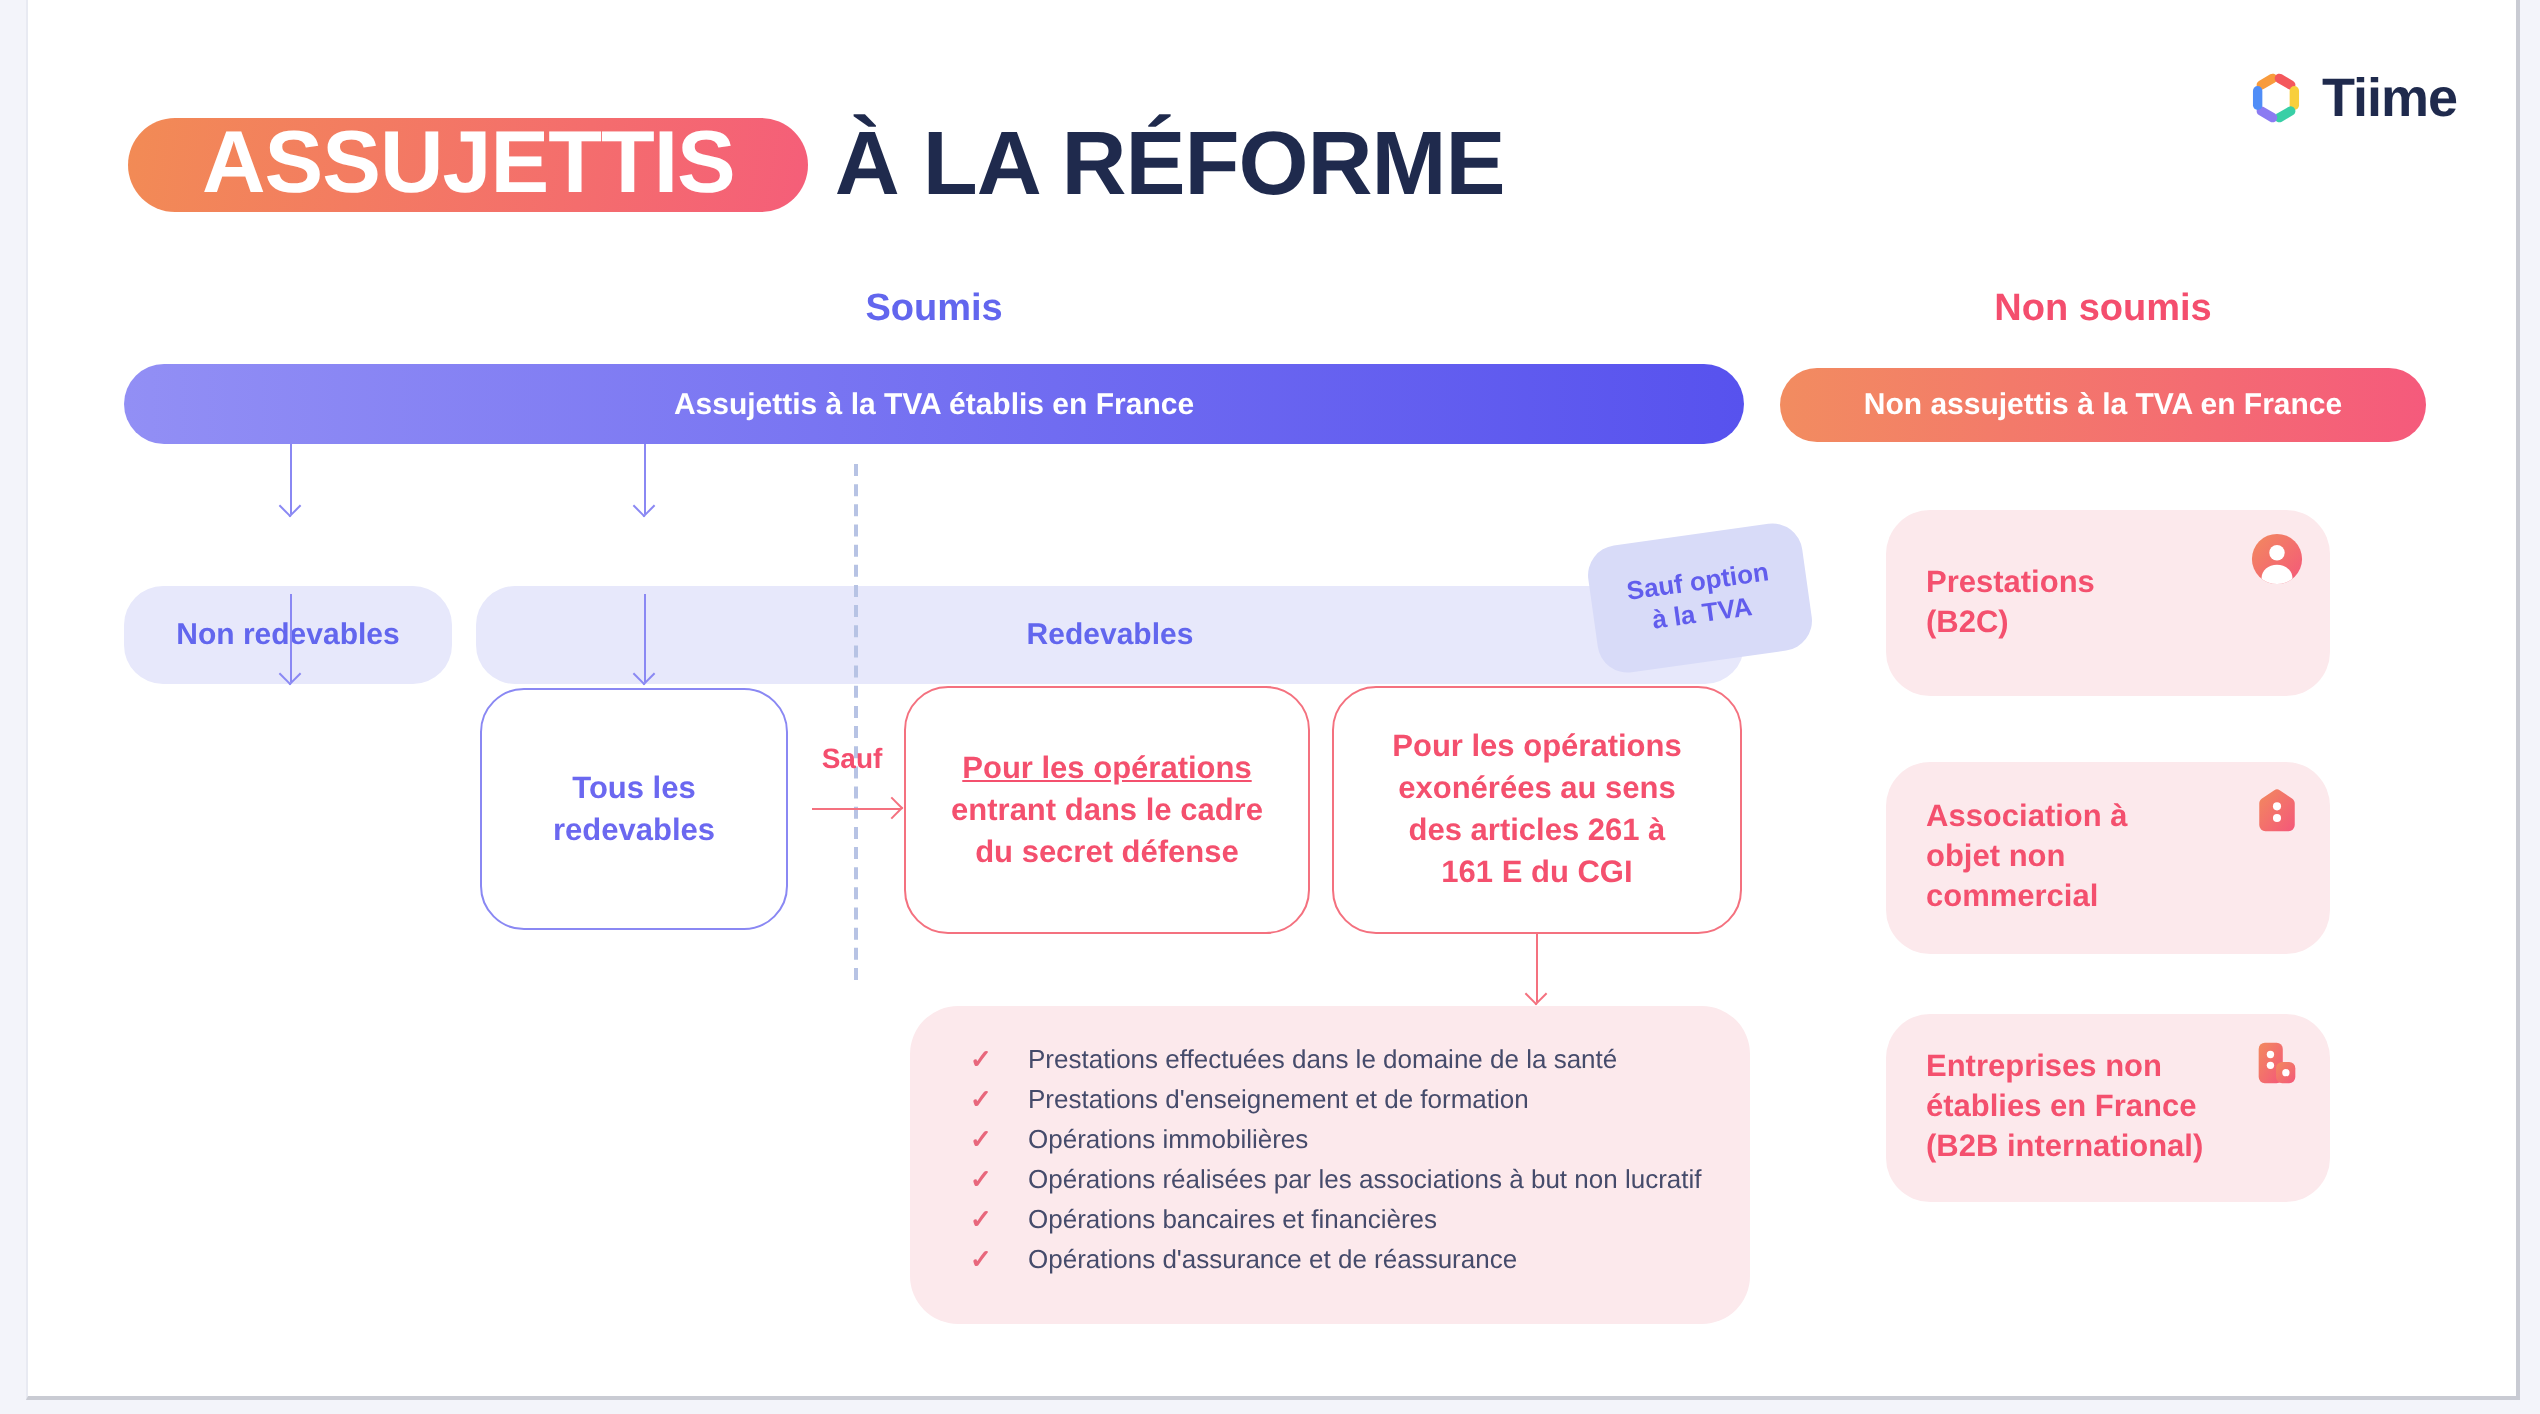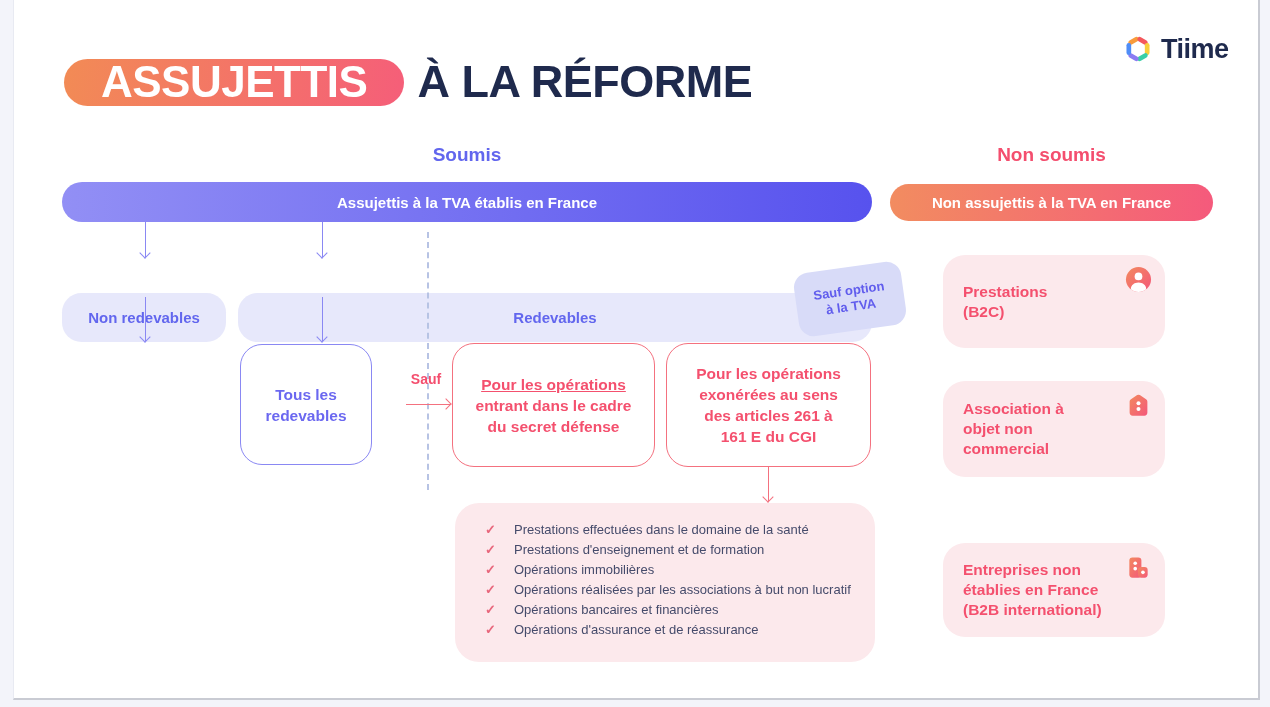--- a/index.html
+++ b/index.html
@@ -75,7 +75,7 @@
   .fbox.purple { border:1.5px solid #8a88f3; color:#6b68f0; }
   .fbox.pink { border:1.5px solid #f4717f; color:#f4506e; }
   .box-micro { left:62px; top:344px; width:166px; height:121px; }
-  .box-tous { left:240px; top:344px; width:132px; height:121px; }
+  .box-tous { left:240px; top:344px; width:154px; height:121px; }
   .box-secret { left:452px; top:343px; width:203px; height:124px; }
   .box-exo { left:666px; top:343px; width:205px; height:124px; }
   .u { text-decoration:underline; display:block; }

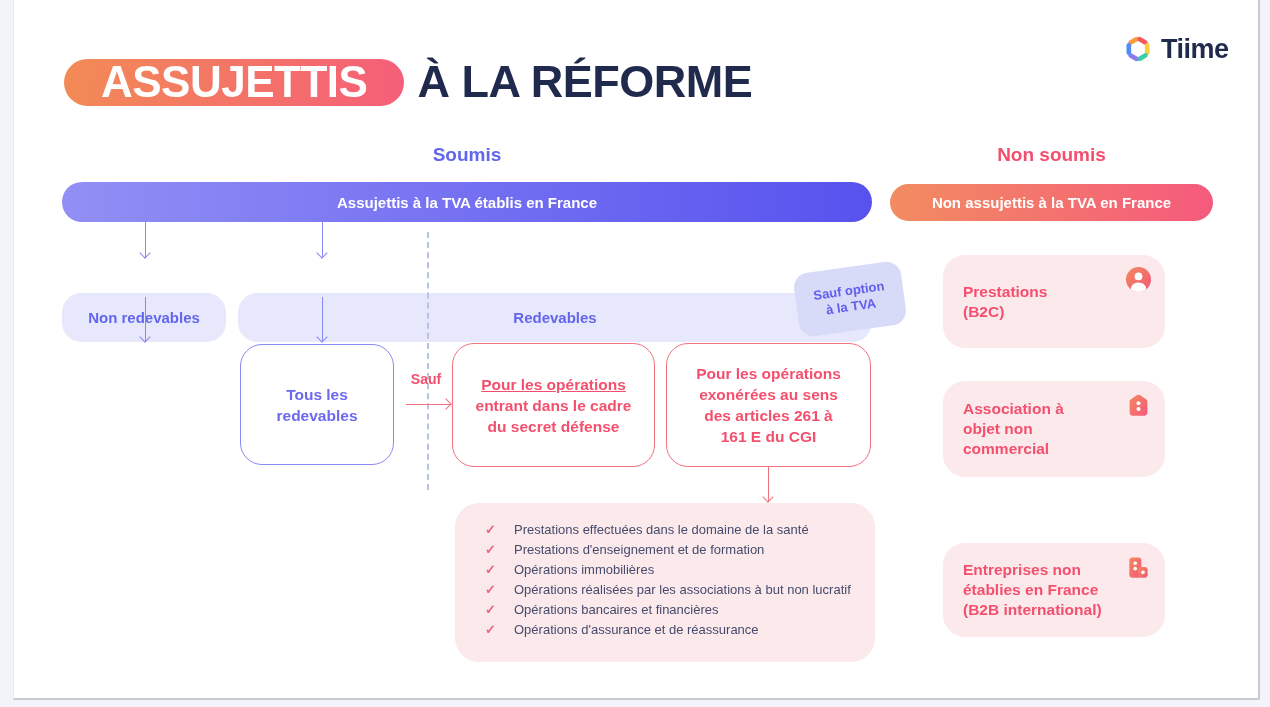--- a/index.html
+++ b/index.html
@@ -114,7 +114,7 @@
     display:flex; align-items:center; }
   .card-1 { top:255px; height:93px; }
   .card-2 { top:381px; height:96px; }
-  .card-3 { top:507px; height:94px;margin-top:36px; }
+  .card-3 { top:507px; height:94px; }
   .card-label { padding:0 56px 0 20px; color:#f4506e; font-size:15.5px;
     font-weight:800; line-height:20px; }
   .card-icon { position:absolute; right:13px; top:11px; width:27px; height:27px; }

